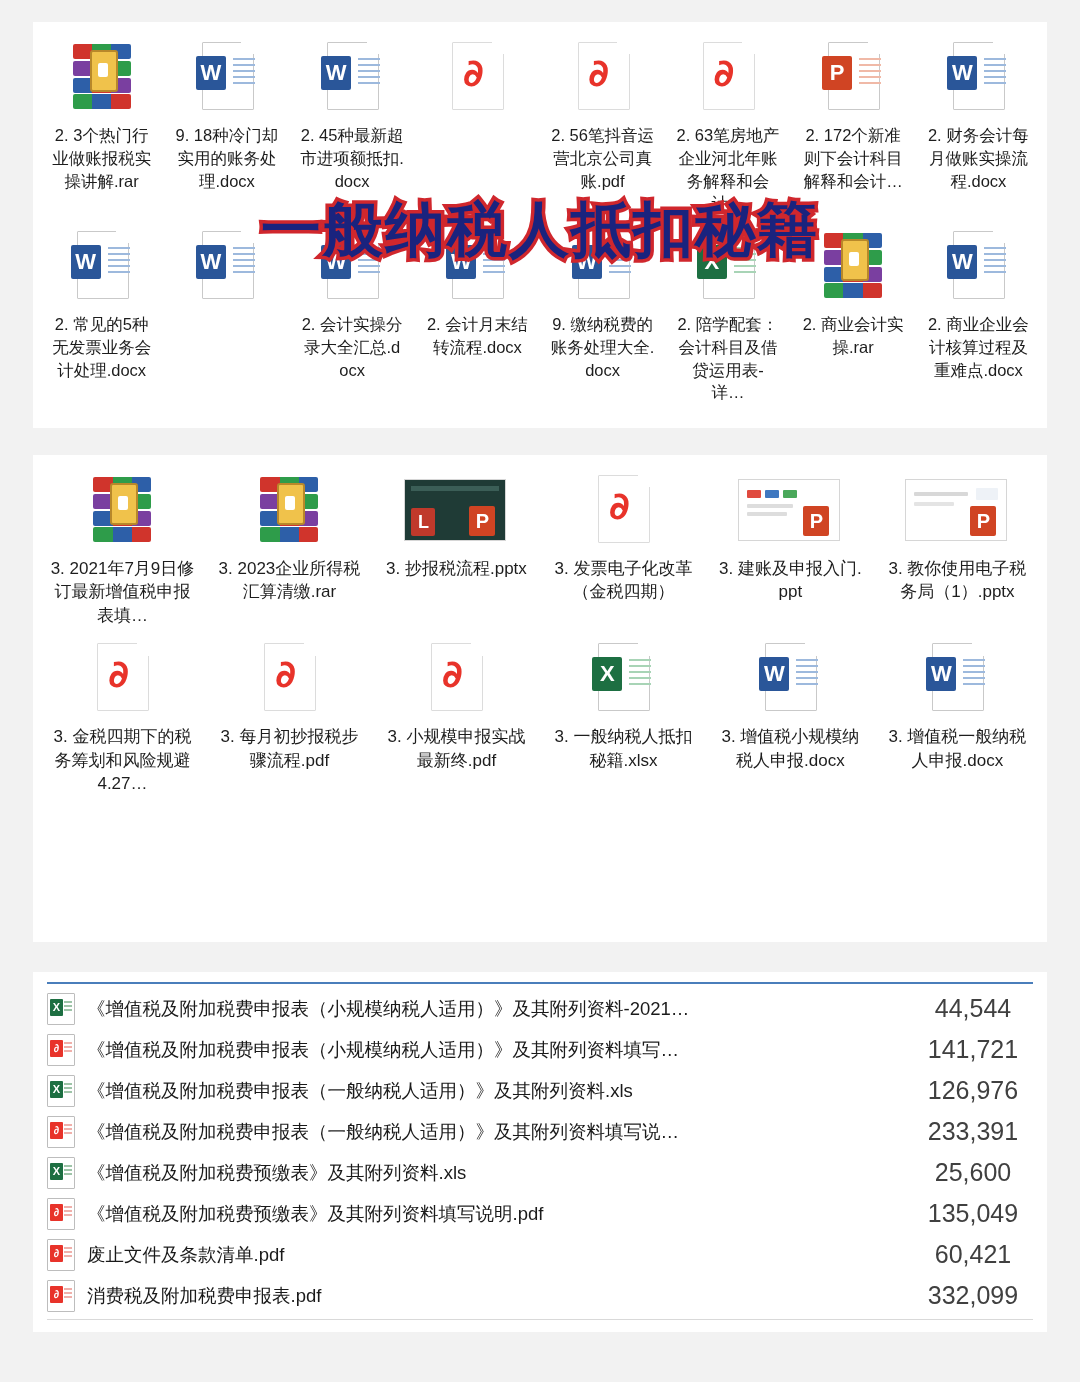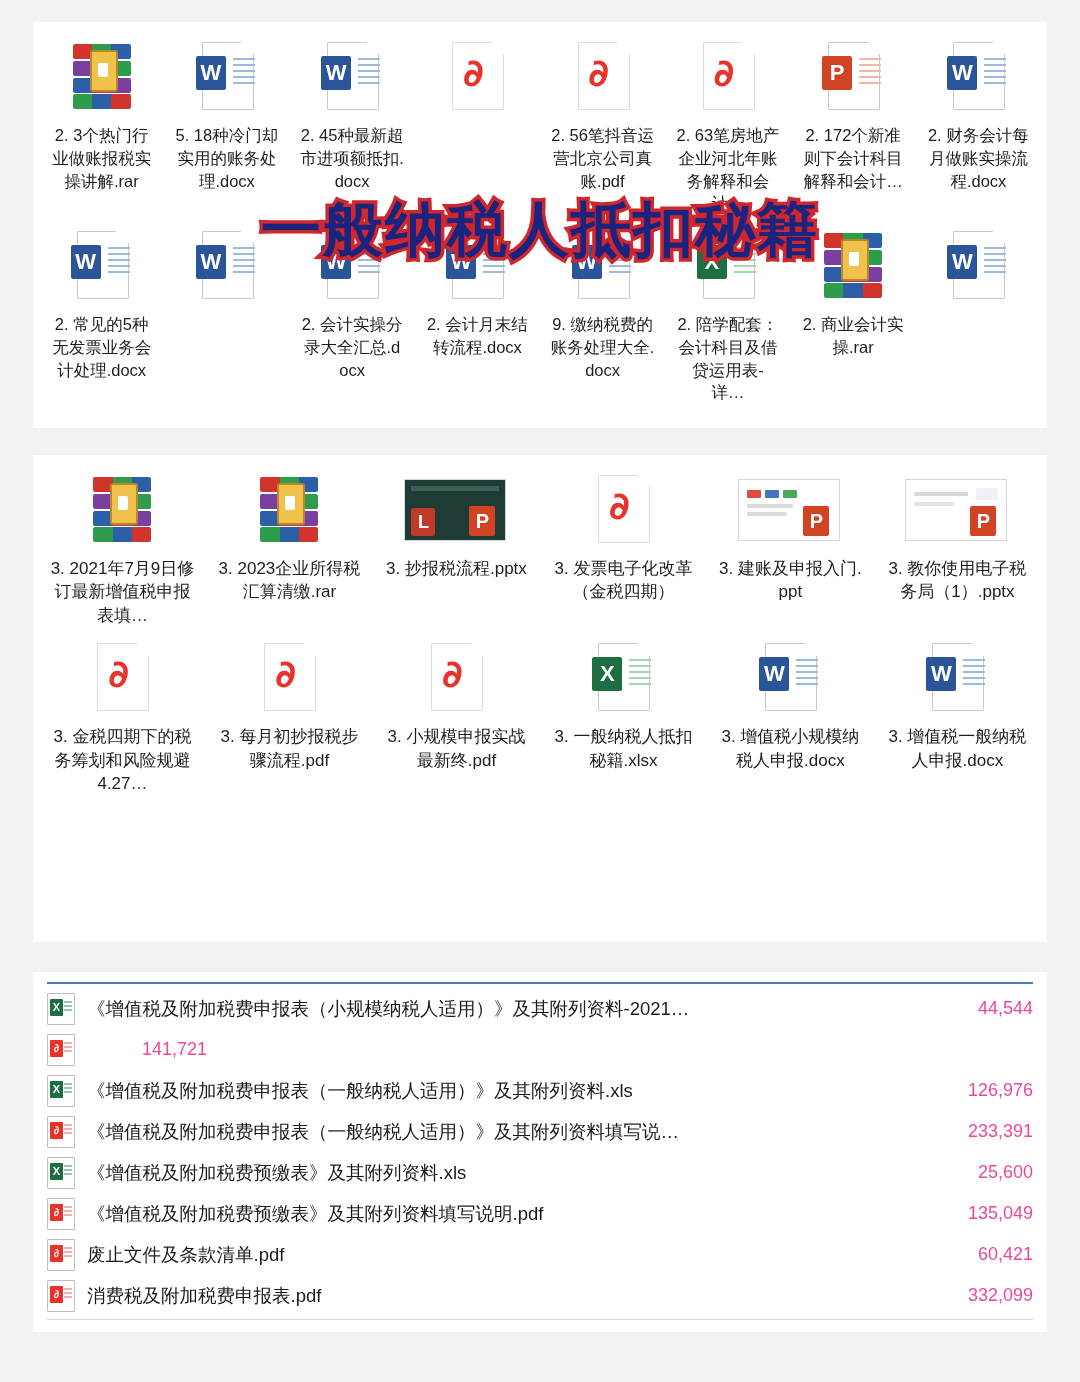--- a/index.html
+++ b/index.html
@@ -241,7 +241,7 @@
             <i></i>
           </div>
       </div>
-      <div class="cap">5. 18种冷门却实用的账务处理.docx</div>
+      <div class="cap">9. 18种冷门却实用的账务处理.docx</div>
     </div>
 
     <div class="cell">

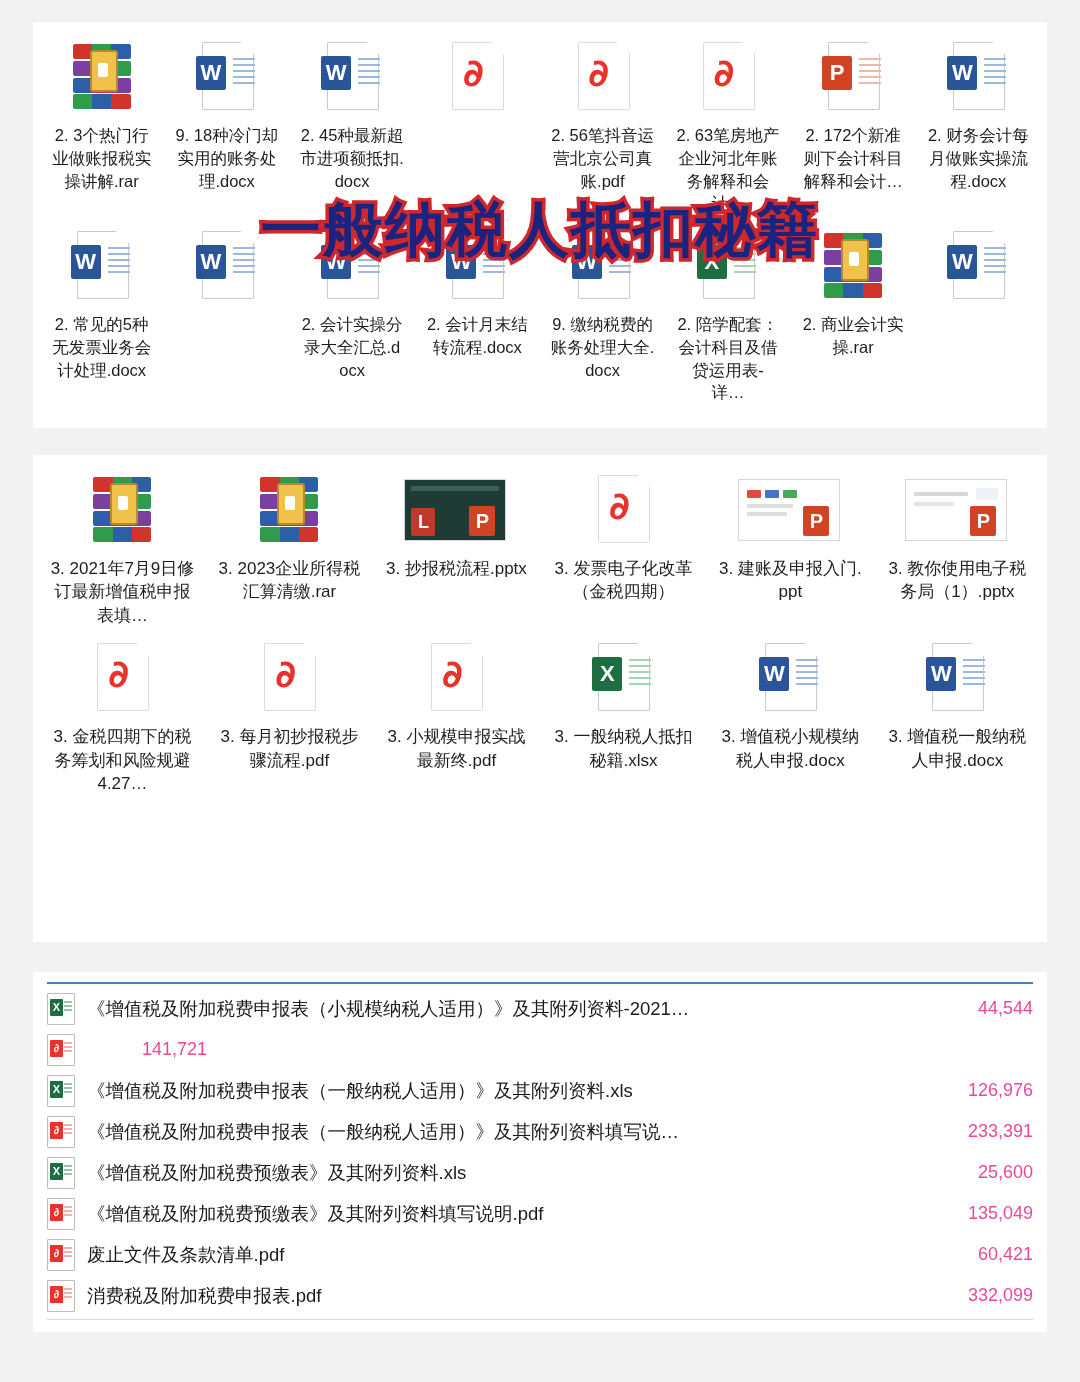--- a/index.html
+++ b/index.html
@@ -442,6 +442,7 @@
             <i></i>
           </div>
       </div>
+      <div class="cap">2. 商业企业会计核算过程及重难点.docx</div>
     </div>
 
   </div>

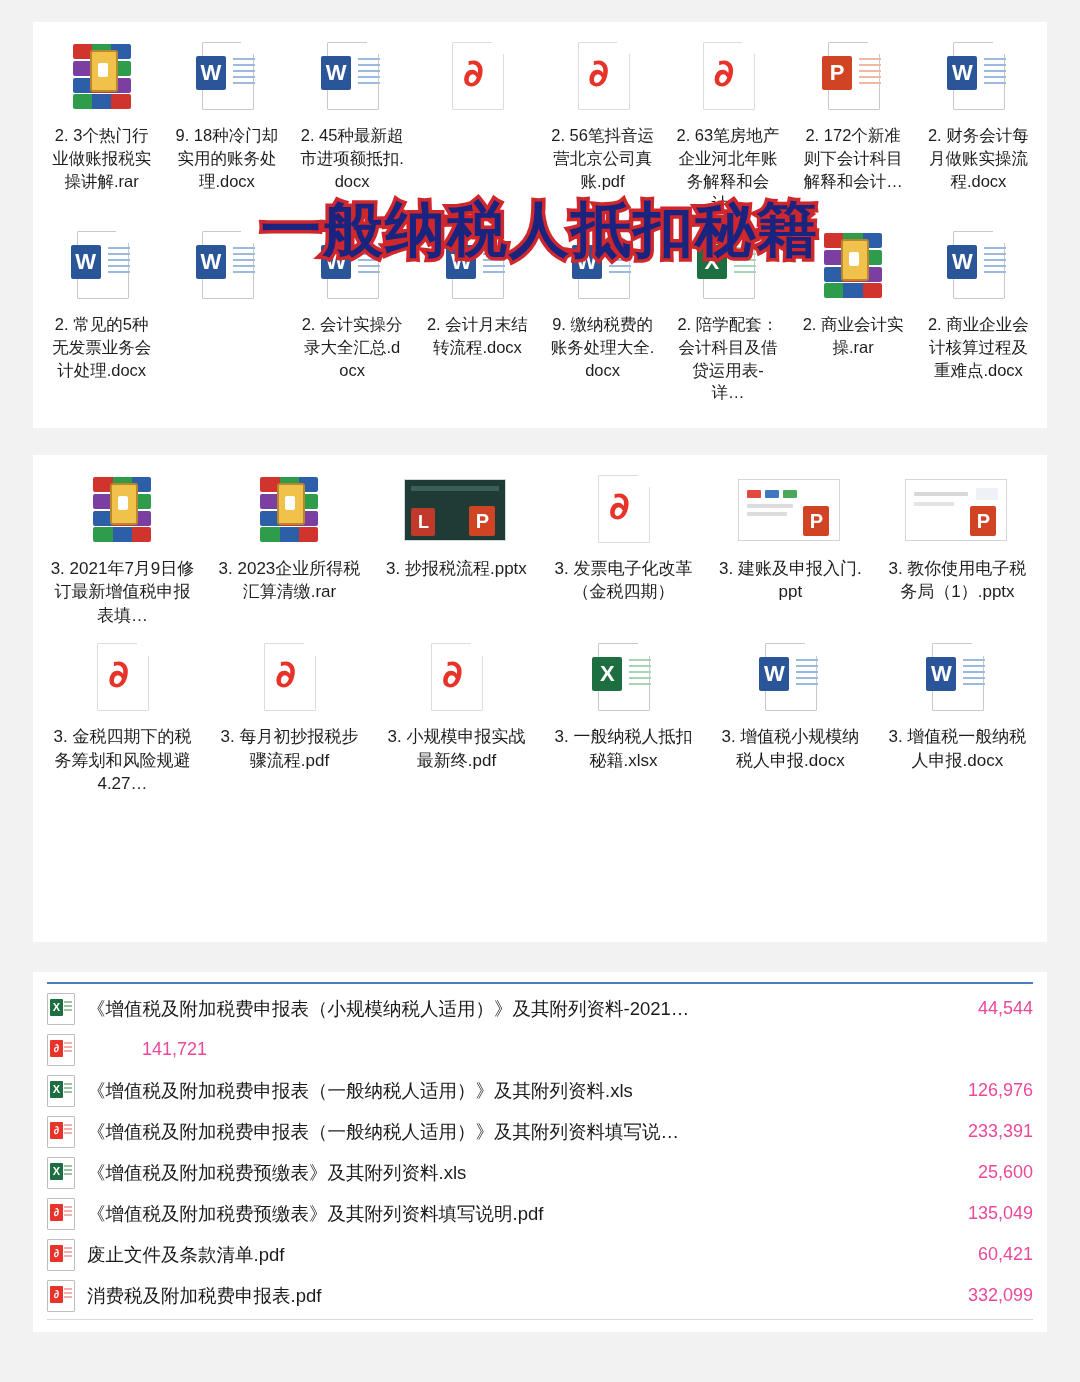--- a/index.html
+++ b/index.html
@@ -173,7 +173,7 @@
     flex:1 1 auto;font-size:18.5px;color:#1a1a1a;white-space:nowrap;overflow:hidden;
   }
   .lsize{
-    width:120px;text-align:right;font-size:18px;color:#ec4899;
+    width:120px;text-align:center;font-size:25px;color:#404040;
     font-family:"Liberation Sans",sans-serif;
   }
   .list-bottom{

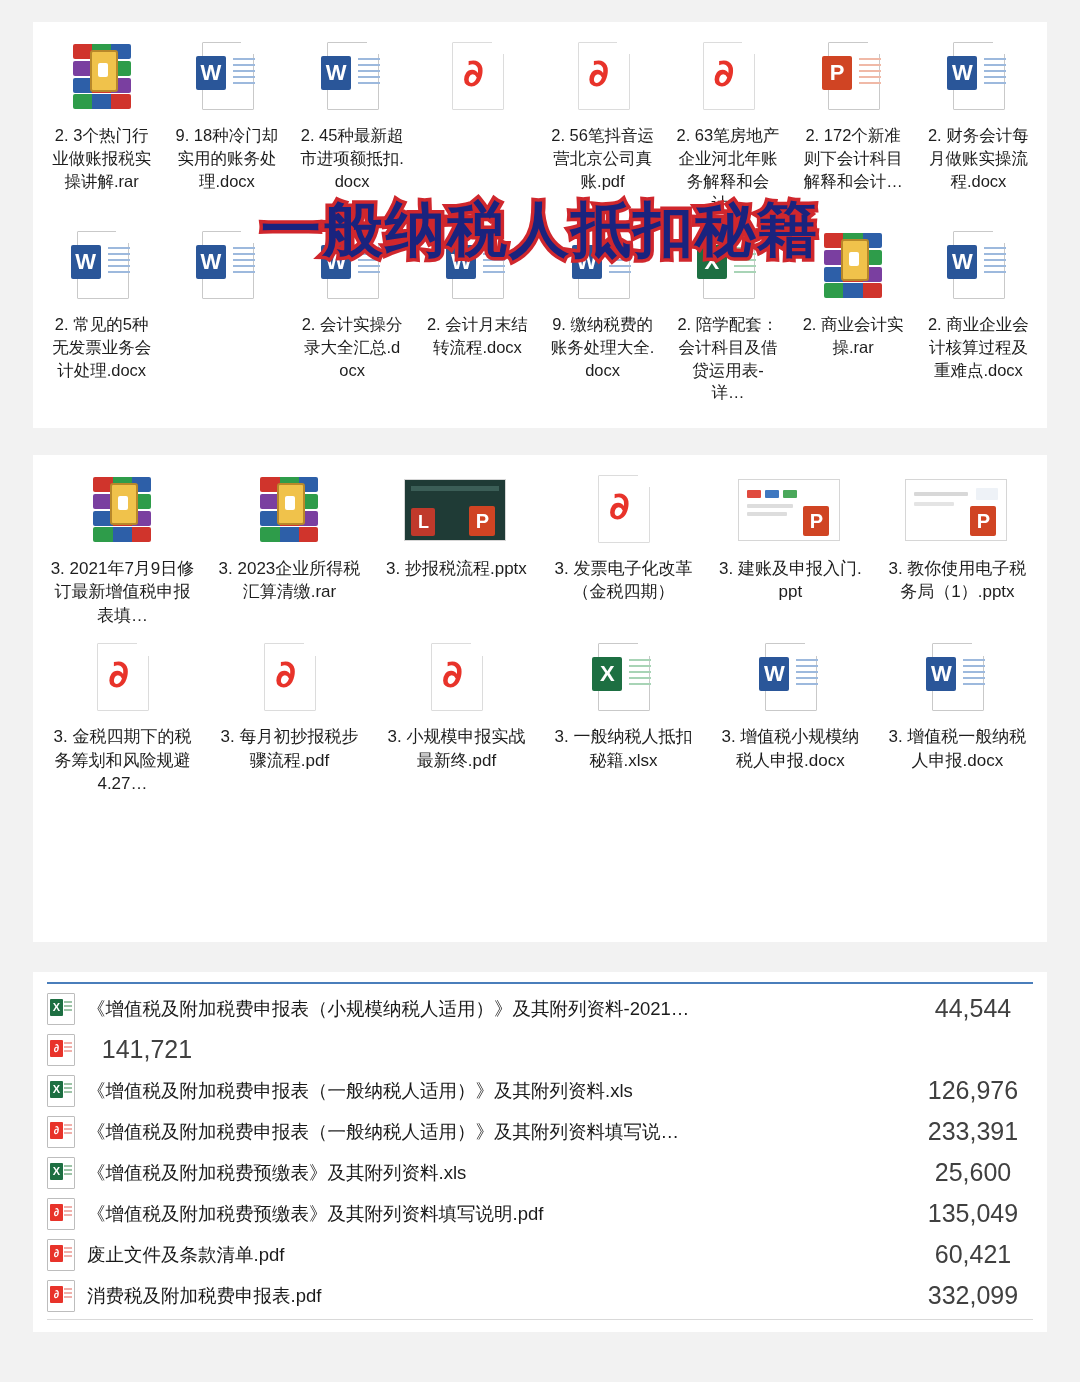--- a/index.html
+++ b/index.html
@@ -646,6 +646,7 @@
           <b>∂</b>
           <i></i>
         </div>
+      <div class="lname">《增值税及附加税费申报表（小规模纳税人适用）》及其附列资料填写…</div>
       <div class="lsize">141,721</div>
     </div>
 

